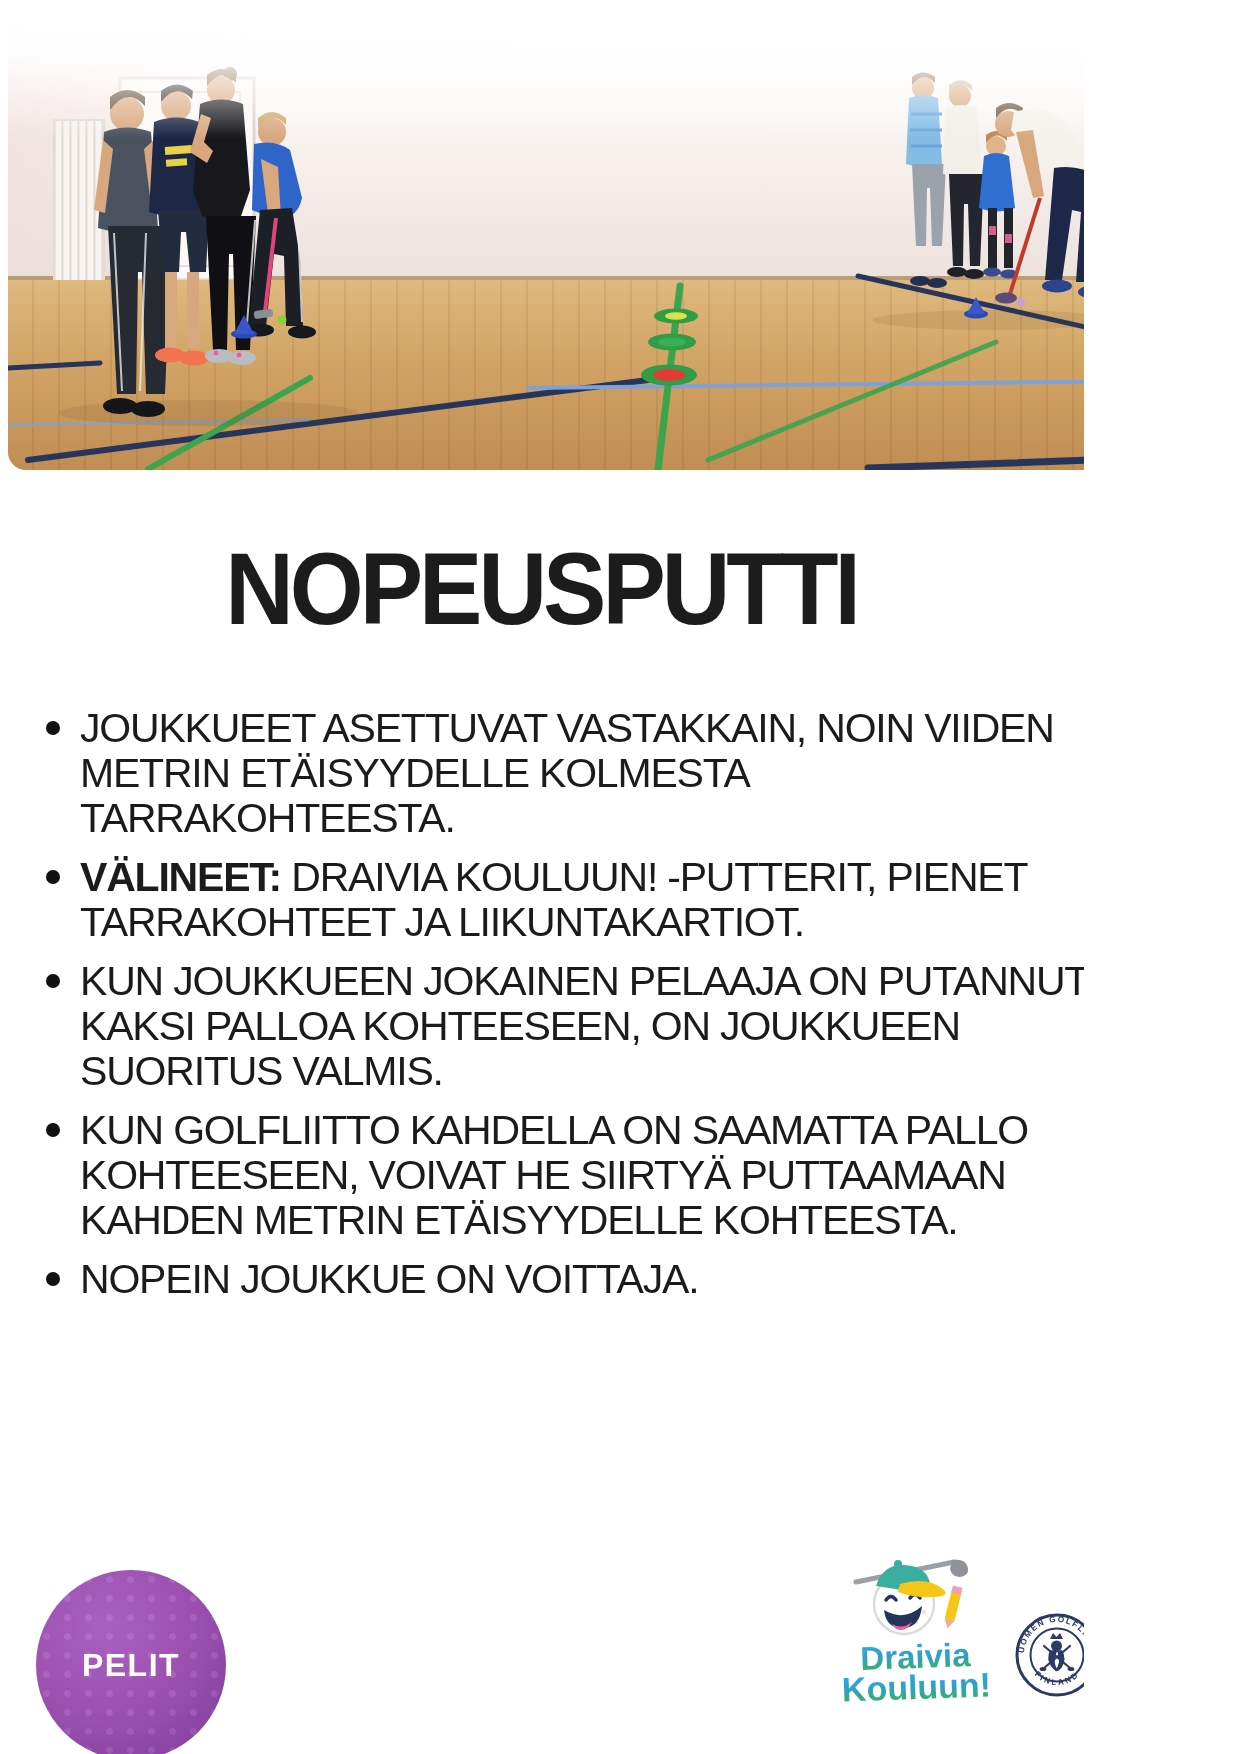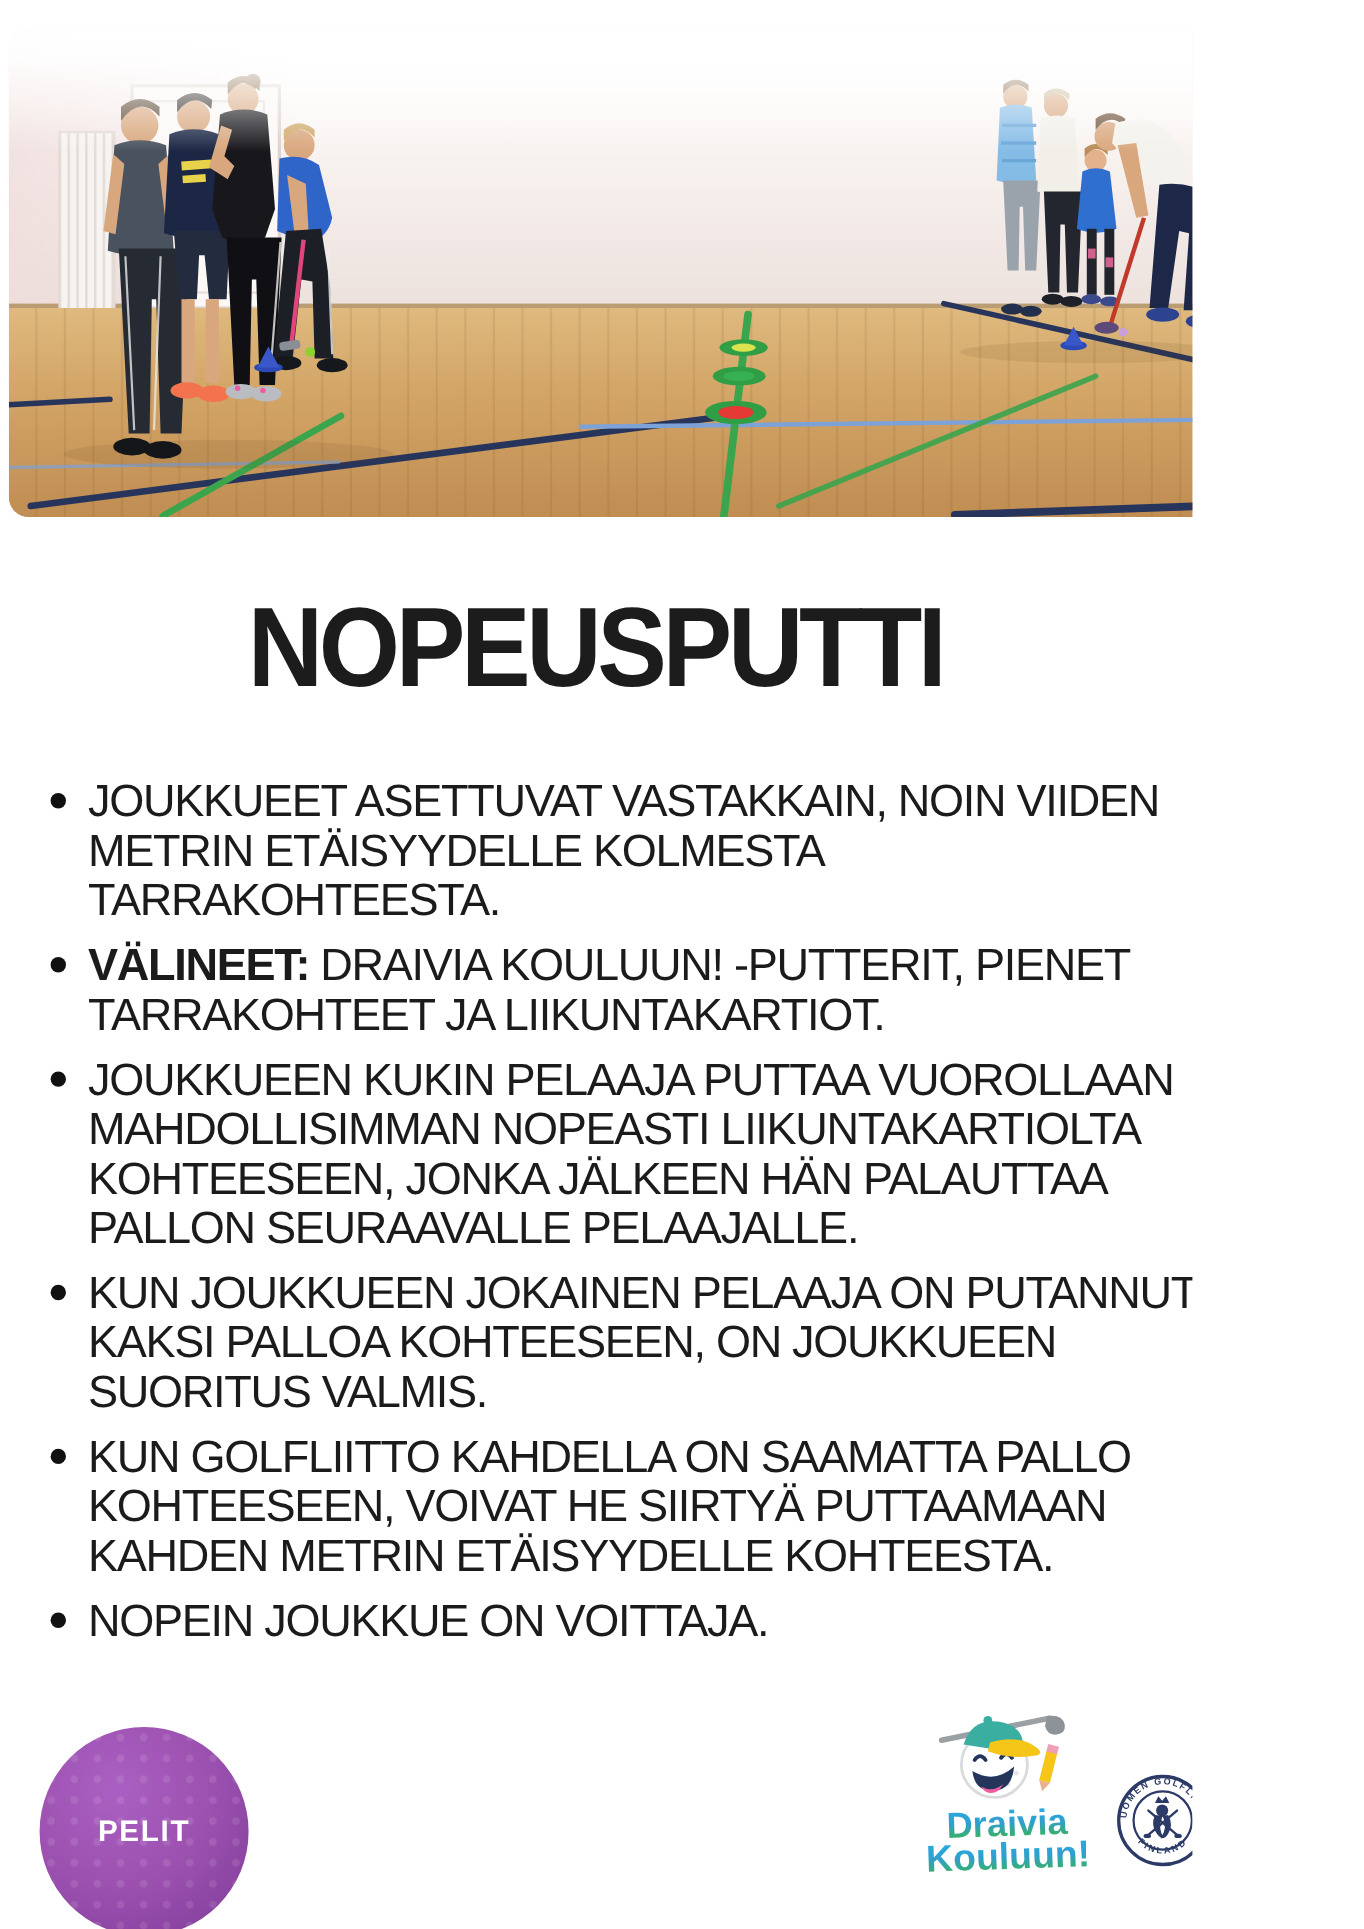--- a/index.html
+++ b/index.html
@@ -276,7 +276,6 @@
   <ul class="bullets">
     <li><span class="b"></span><span>JOUKKUEET ASETTUVAT VASTAKKAIN, NOIN VIIDEN METRIN ETÄISYYDELLE KOLMESTA TARRAKOHTEESTA.</span></li>
     <li><span class="b">VÄLINEET:</span><span> DRAIVIA KOULUUN! -PUTTERIT, PIENET TARRAKOHTEET JA LIIKUNTAKARTIOT.</span></li>
-    <li><span class="b"></span><span>JOUKKUEEN KUKIN PELAAJA PUTTAA VUOROLLAAN MAH­DOLLISIMMAN NOPEASTI LIIKUNTAKARTIOLTA KOHTEESEEN, JONKA JÄLKEEN HÄN PALAUTTAA PALLON SEURAAVALLE PELAAJALLE.</span></li>
     <li><span class="b"></span><span>KUN JOUKKUEEN JOKAINEN PELAAJA ON  PUTANNUT KAKSI PALLOA KOHTEESEEN, ON JOUKKUEEN SUORITUS VALMIS.</span></li>
     <li><span class="b"></span><span>KUN GOLFLIITTO KAHDELLA ON SAAMATTA PALLO KOHTEESEEN, VOIVAT HE SIIRTYÄ PUTTAAMAAN KAHDEN METRIN ETÄISYYDELLE KOHTEESTA.</span></li>
     <li><span class="b"></span><span>NOPEIN JOUKKUE ON VOITTAJA.</span></li>

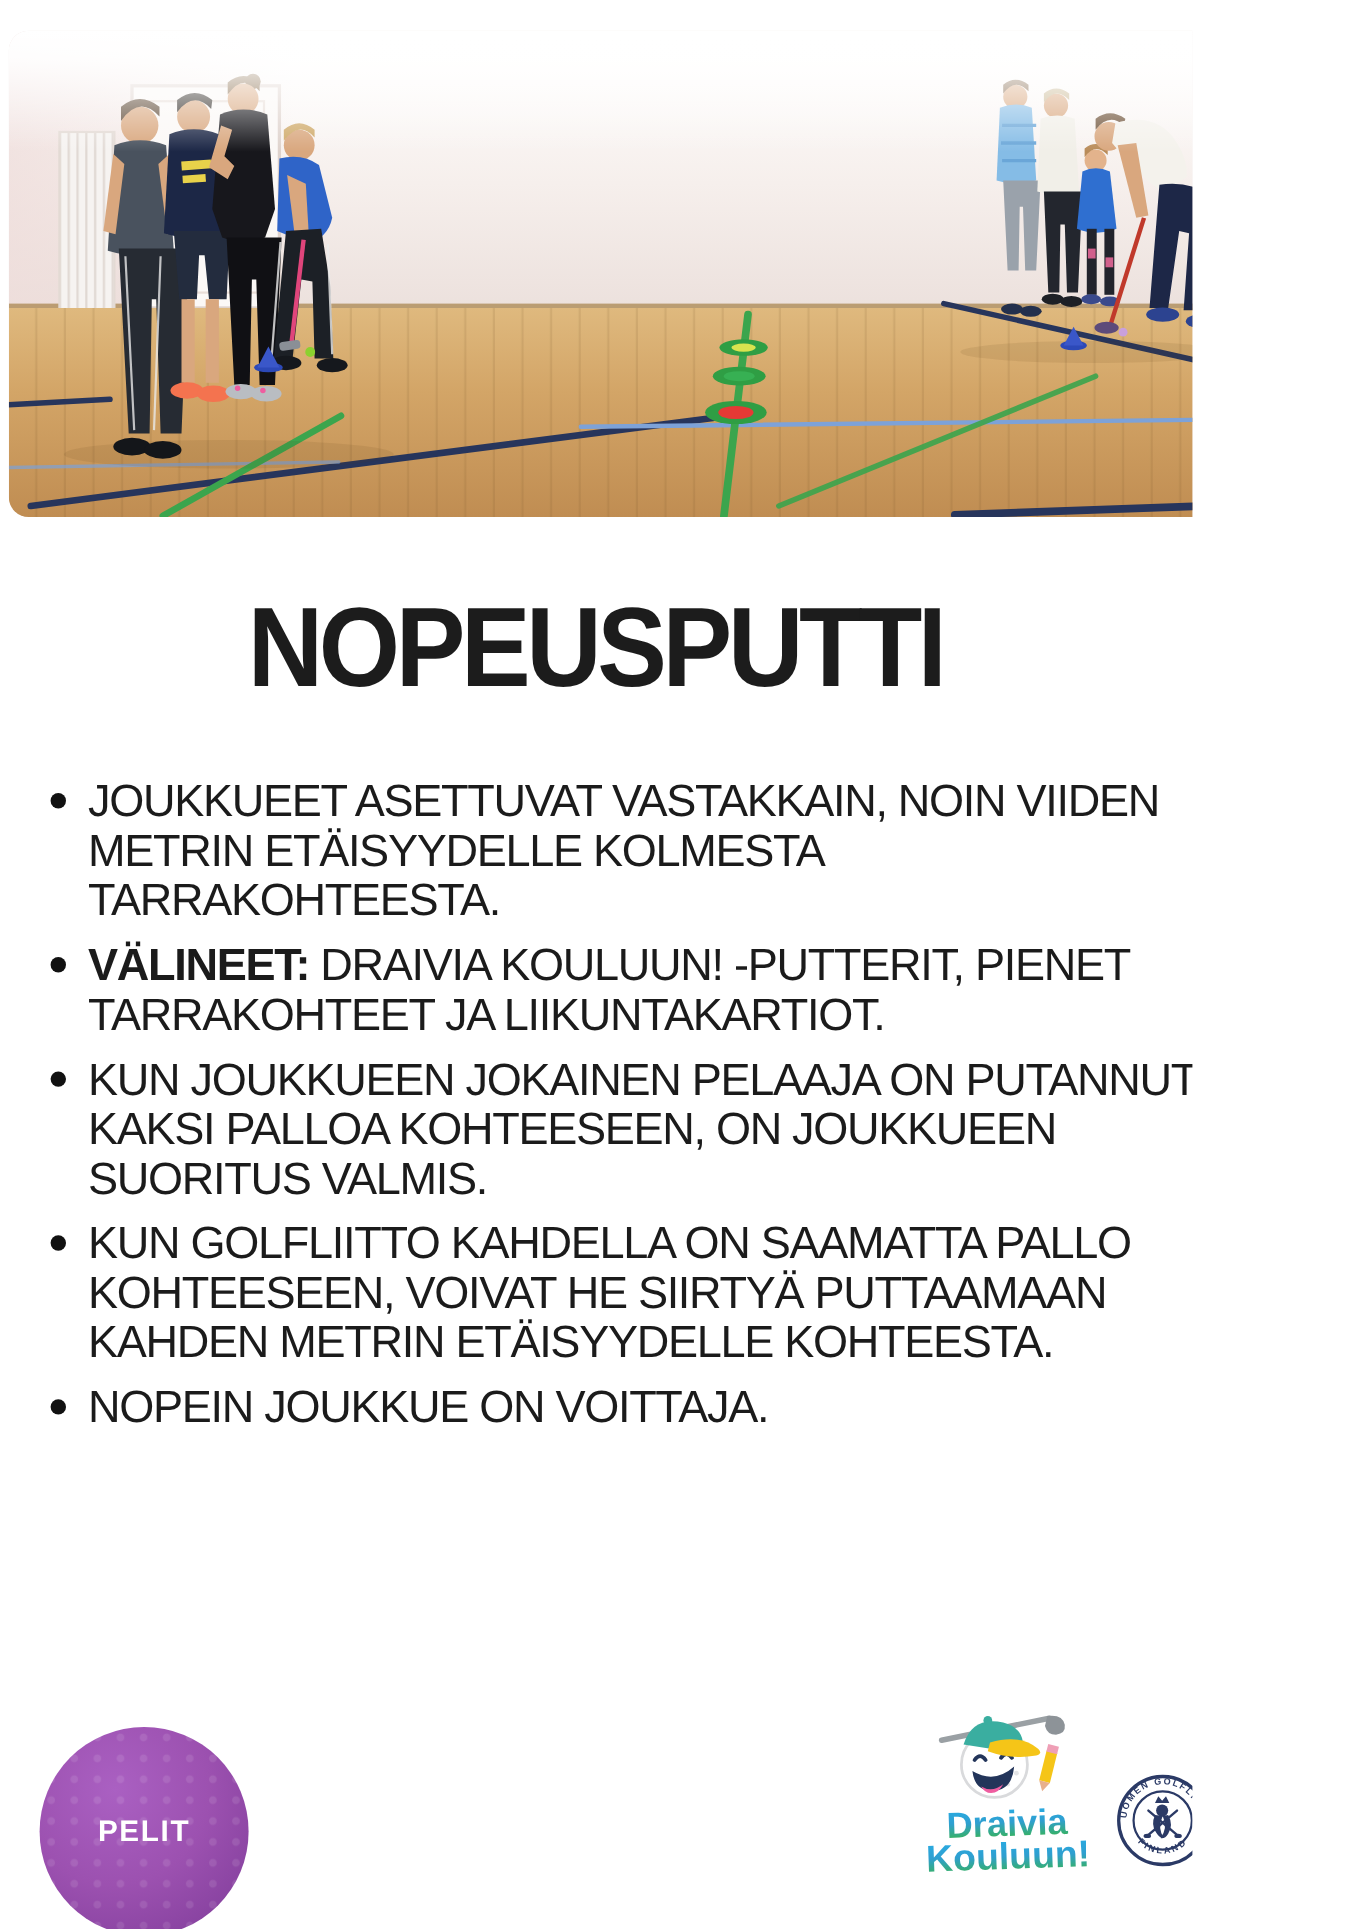--- a/index.html
+++ b/index.html
@@ -54,7 +54,7 @@
     background-size:21px 19px;
   }
   .pelit-label{
-    position:relative;color:#ffffff;font-weight:700;font-size:27px;letter-spacing:1.5px;
+    position:relative;color:#ffffff;font-weight:700;font-size:32px;letter-spacing:1.5px;
   }
 
   .draivia{

